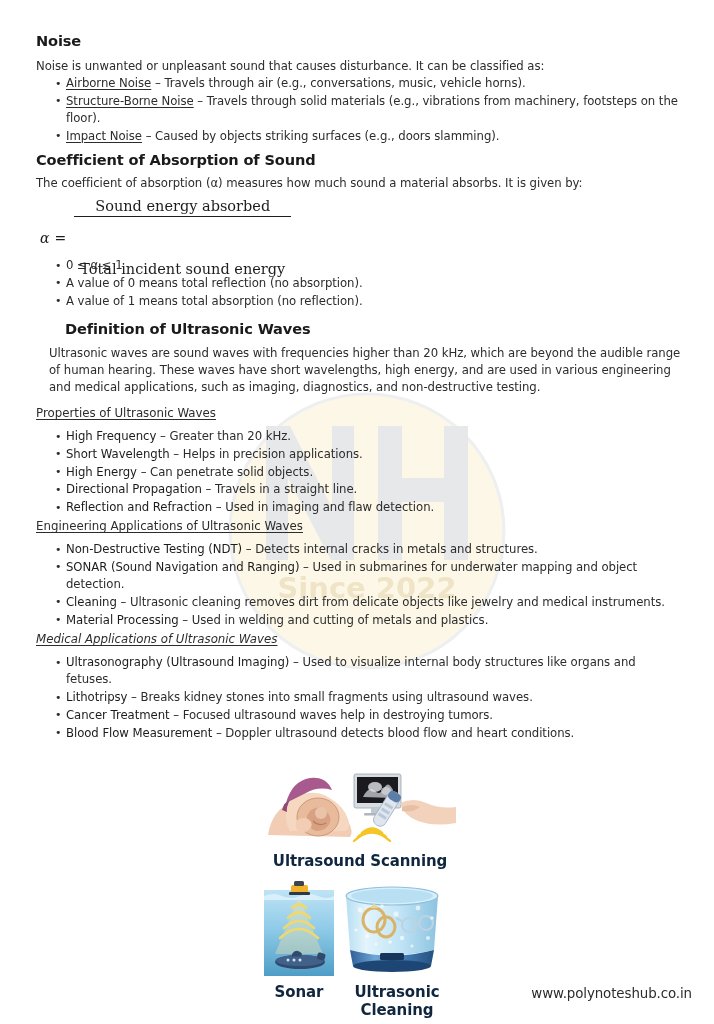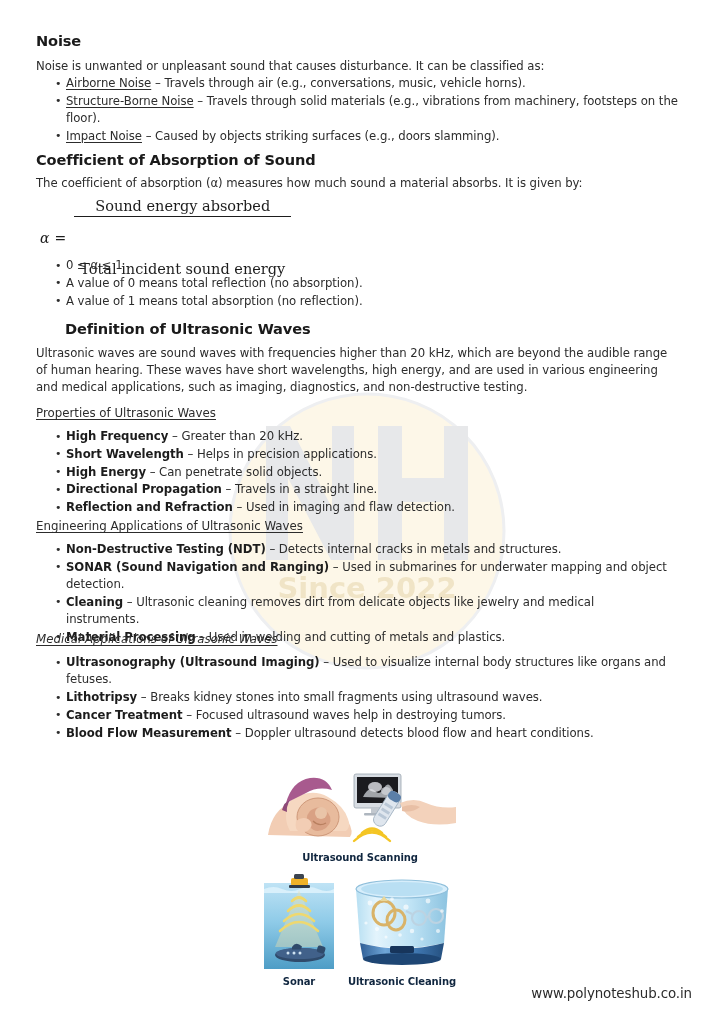--- a/index.html
+++ b/index.html
@@ -217,7 +217,7 @@
 
   <div class="h2" style="left:20px; top:320px;margin-left:45px;">Definition of Ultrasonic Waves</div>
 
-  <div class="para" style="left:36px; top:345px; width:644px;">Ultrasonic waves are sound waves with frequencies higher than 20 kHz, which are beyond the audible range of human hearing. These waves have short wavelengths, high energy, and are used in various engineering and medical applications, such as imaging, diagnostics, and non-destructive testing.</div>
+  <div class="para" style="left:49px; top:345px; width:644px;">Ultrasonic waves are sound waves with frequencies higher than 20 kHz, which are beyond the audible range of human hearing. These waves have short wavelengths, high energy, and are used in various engineering and medical applications, such as imaging, diagnostics, and non-destructive testing.</div>
 
   <div class="subhead" style="left:36px; top:406px;">Properties of Ultrasonic Waves</div>
 

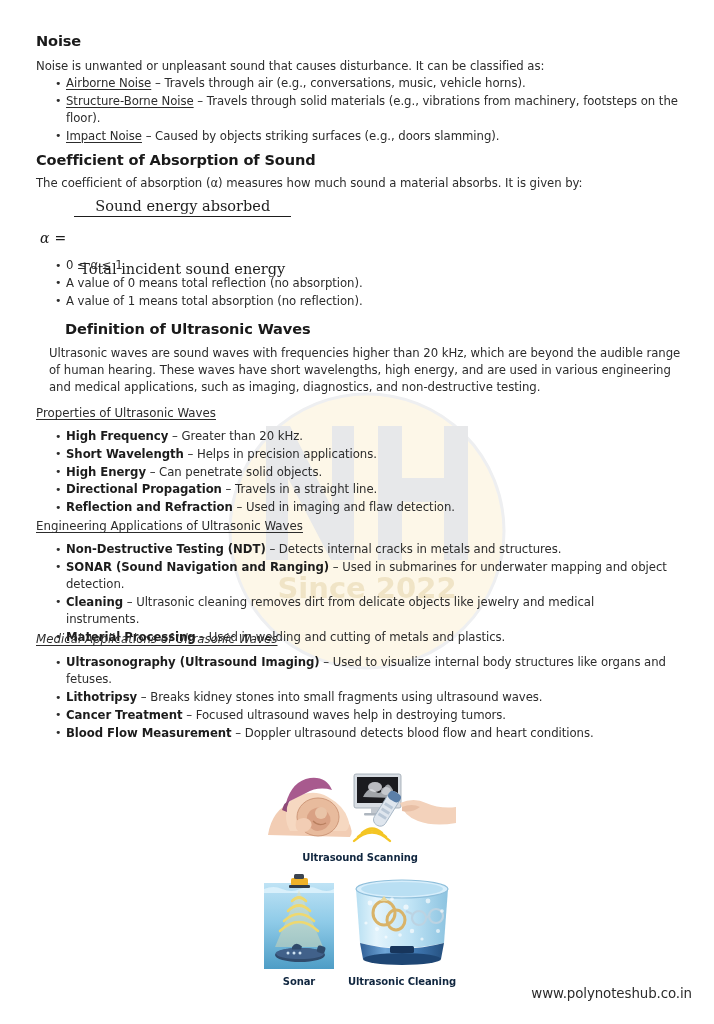--- a/index.html
+++ b/index.html
@@ -82,7 +82,7 @@
     font-size: 11px;
     color: #2c2c2c;
   }
-  ul.bullets b { font-weight: bold; color: #1c1c1c; }
+  ul.bullets b { font-weight: normal; color: #1c1c1c; }
   ul.bullets u { text-decoration: underline; text-underline-offset: 2px; }
 
   

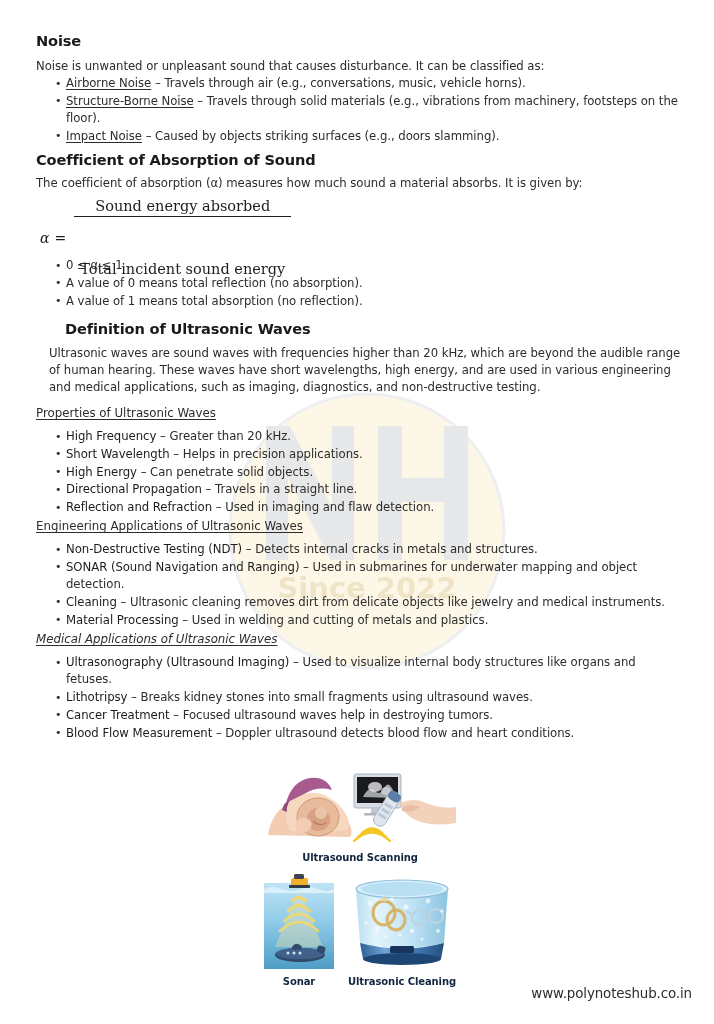--- a/index.html
+++ b/index.html
@@ -131,7 +131,7 @@
     text-align: center;
     font-family: "DejaVu Sans", "Liberation Sans", sans-serif;
     font-weight: bold;
-    font-size: 10px;
+    font-size: 15px;
     color: #10263f;
     letter-spacing: -0.1px;
     margin-top: 3px;

